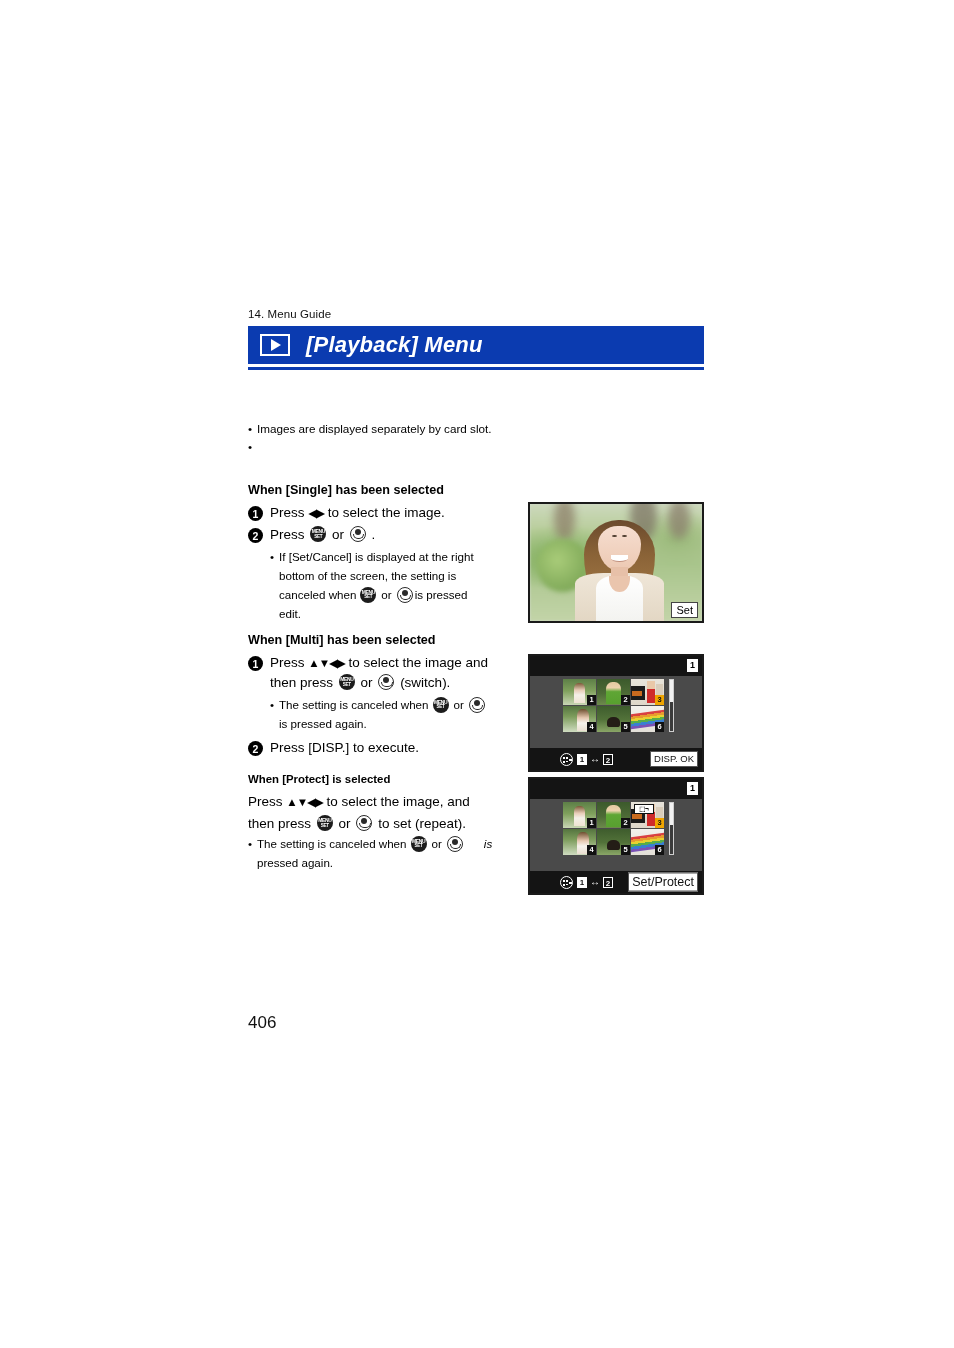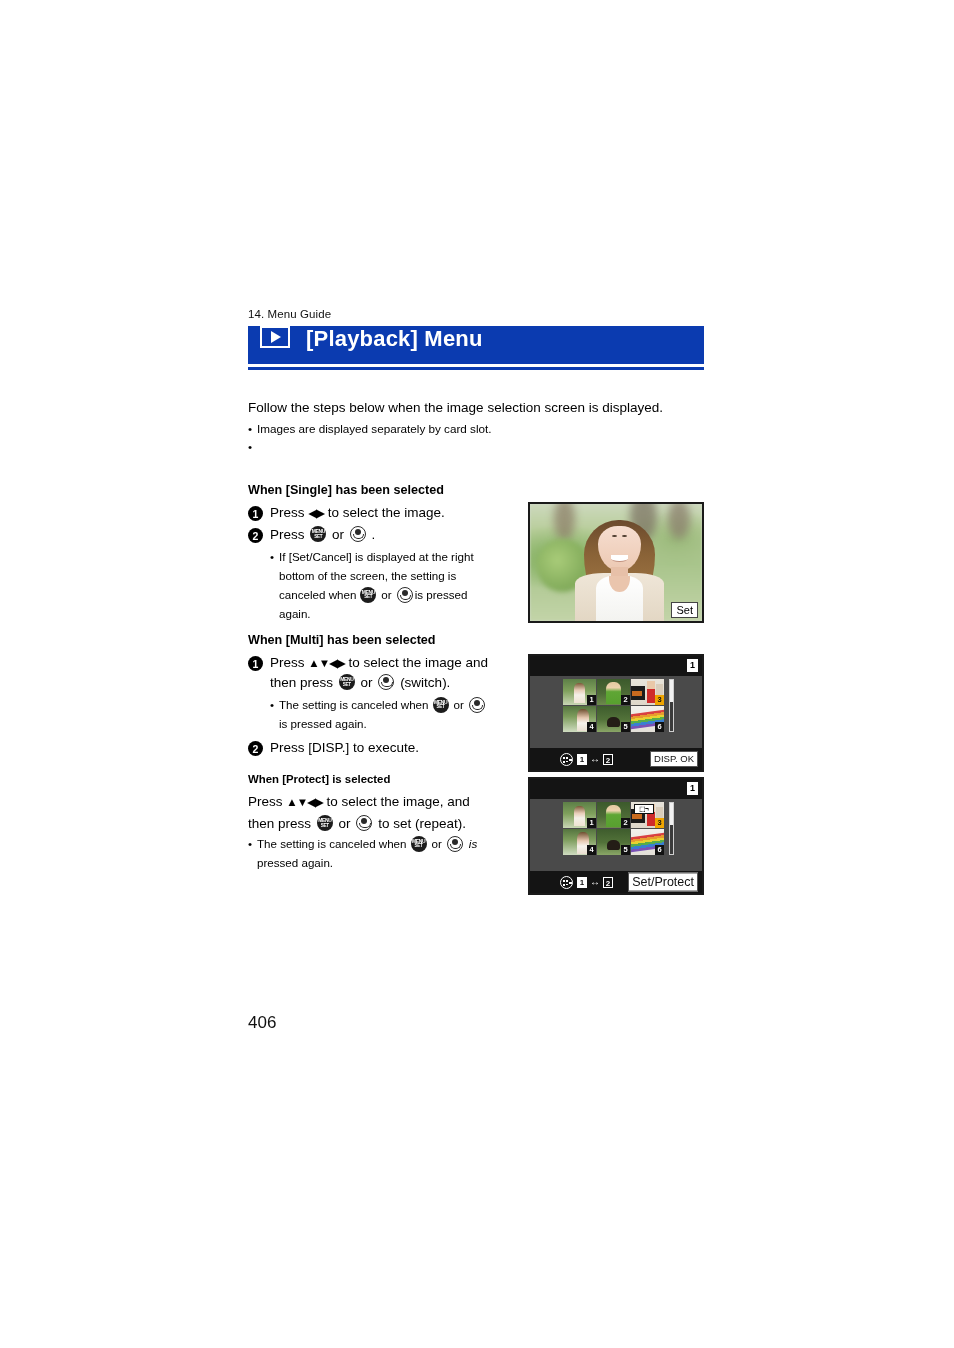--- a/index.html
+++ b/index.html
@@ -19,7 +19,7 @@
   
   .chapter-bar{
     position:absolute;left:248px;top:326px;width:456px;height:38px;
-    background:#0b3bb0;display:flex;
+    background:#0b3bb0;display:flex;align-items:center;font-style:italic;
   }
   .chapter-bar .pb-icon{
     width:30px;height:22px;margin-left:12px;border:2px solid #fff;

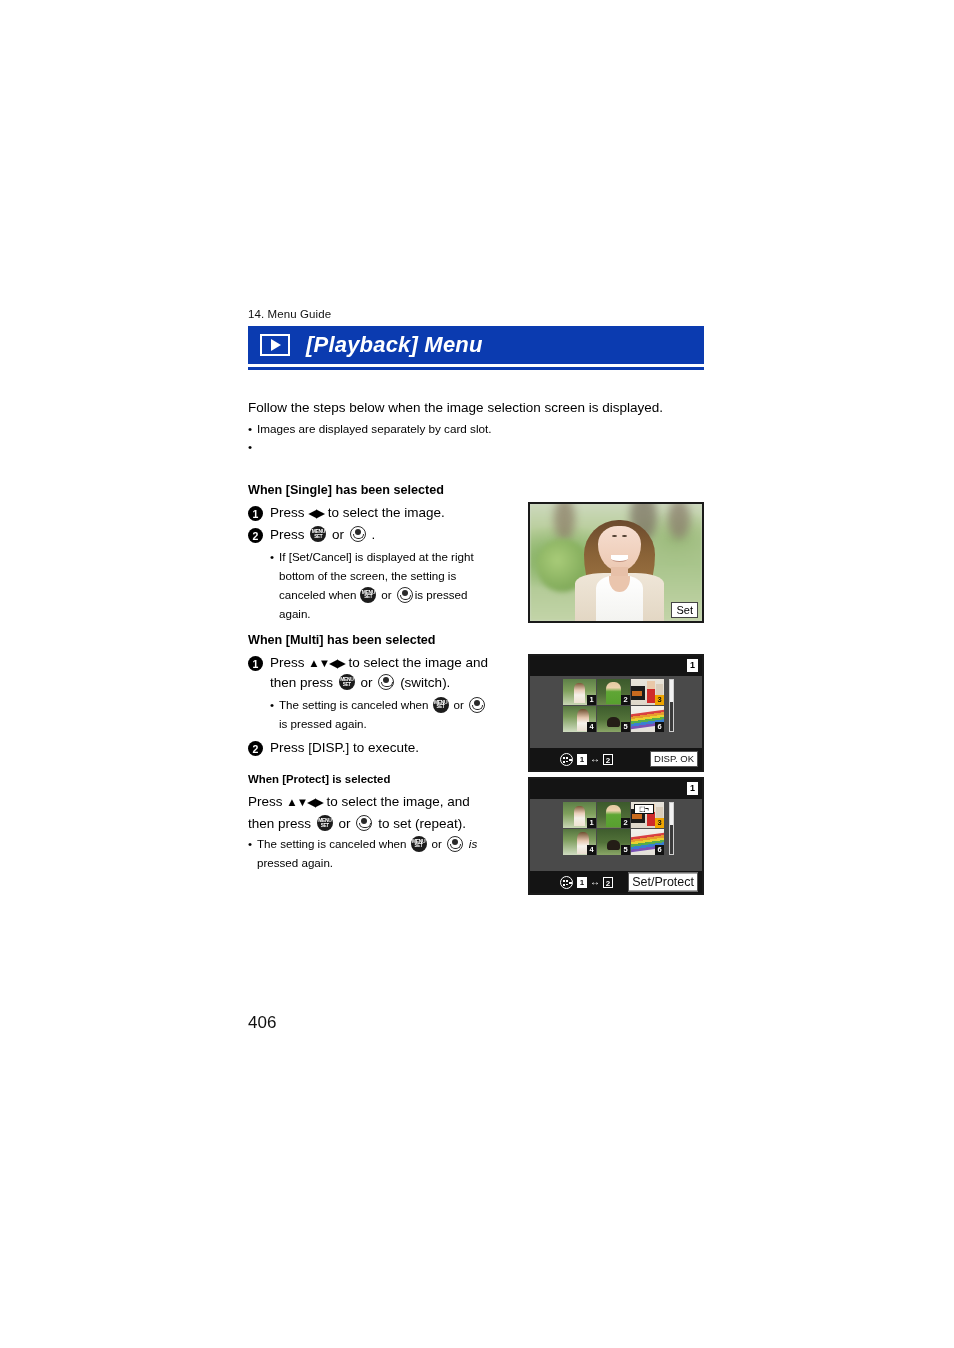--- a/index.html
+++ b/index.html
@@ -320,7 +320,6 @@
   <div class="chapter-rule"></div>
 
 
-  <div class="intro-line">Follow the steps below when the image selection screen is displayed.</div>
 
   <div class="notes">
     <div class="note-row">

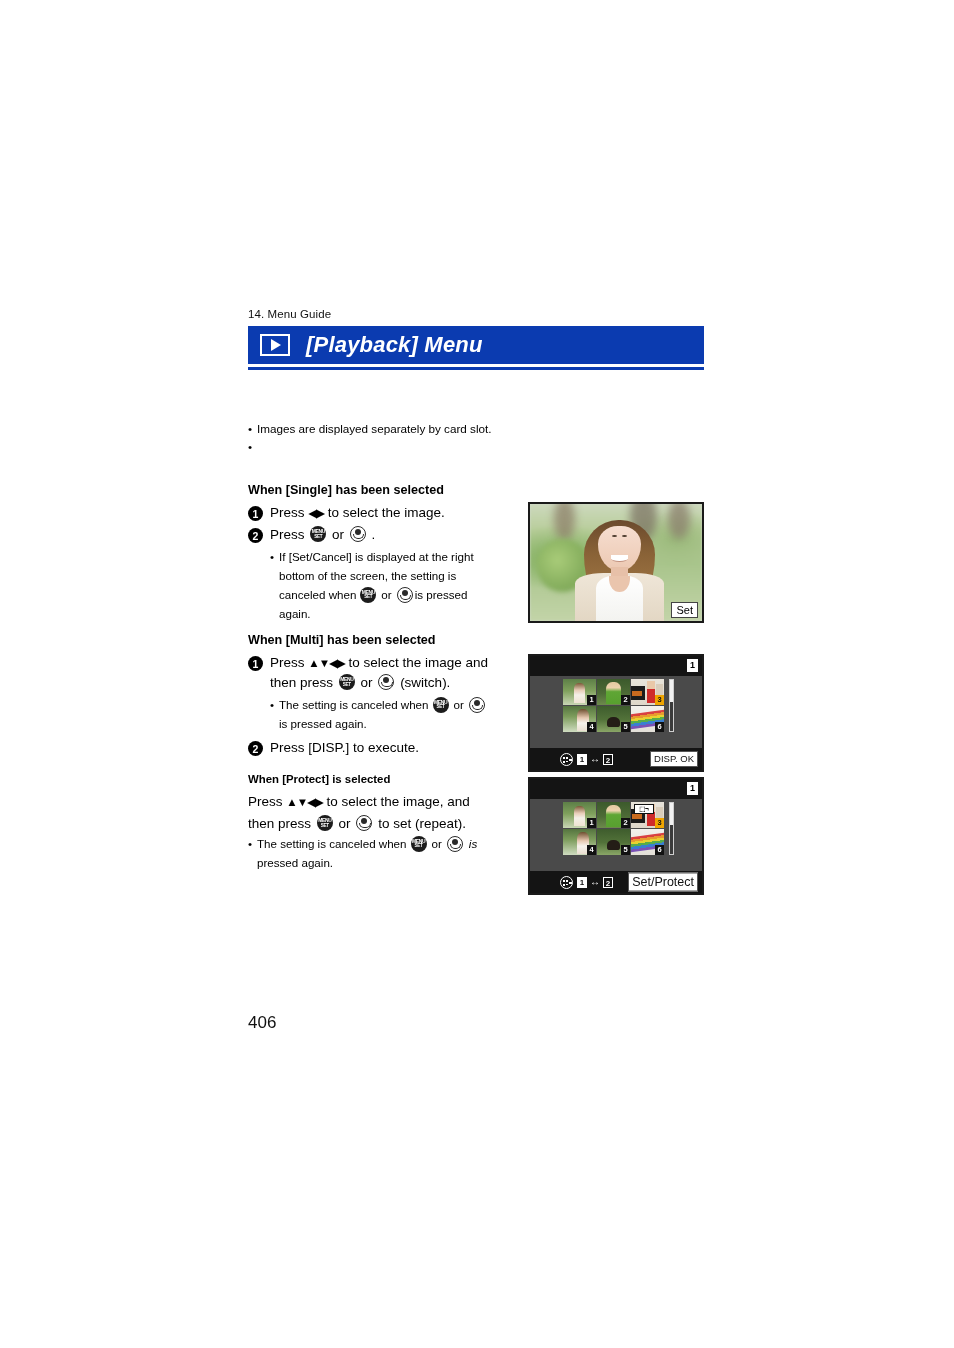--- a/index.html
+++ b/index.html
@@ -377,7 +377,7 @@
       </div>
       <div class="sub-b">
         <span class="bull"></span>
-        <span>again.</span>
+        <span>edit.</span>
       </div>
     </div>
   </div>

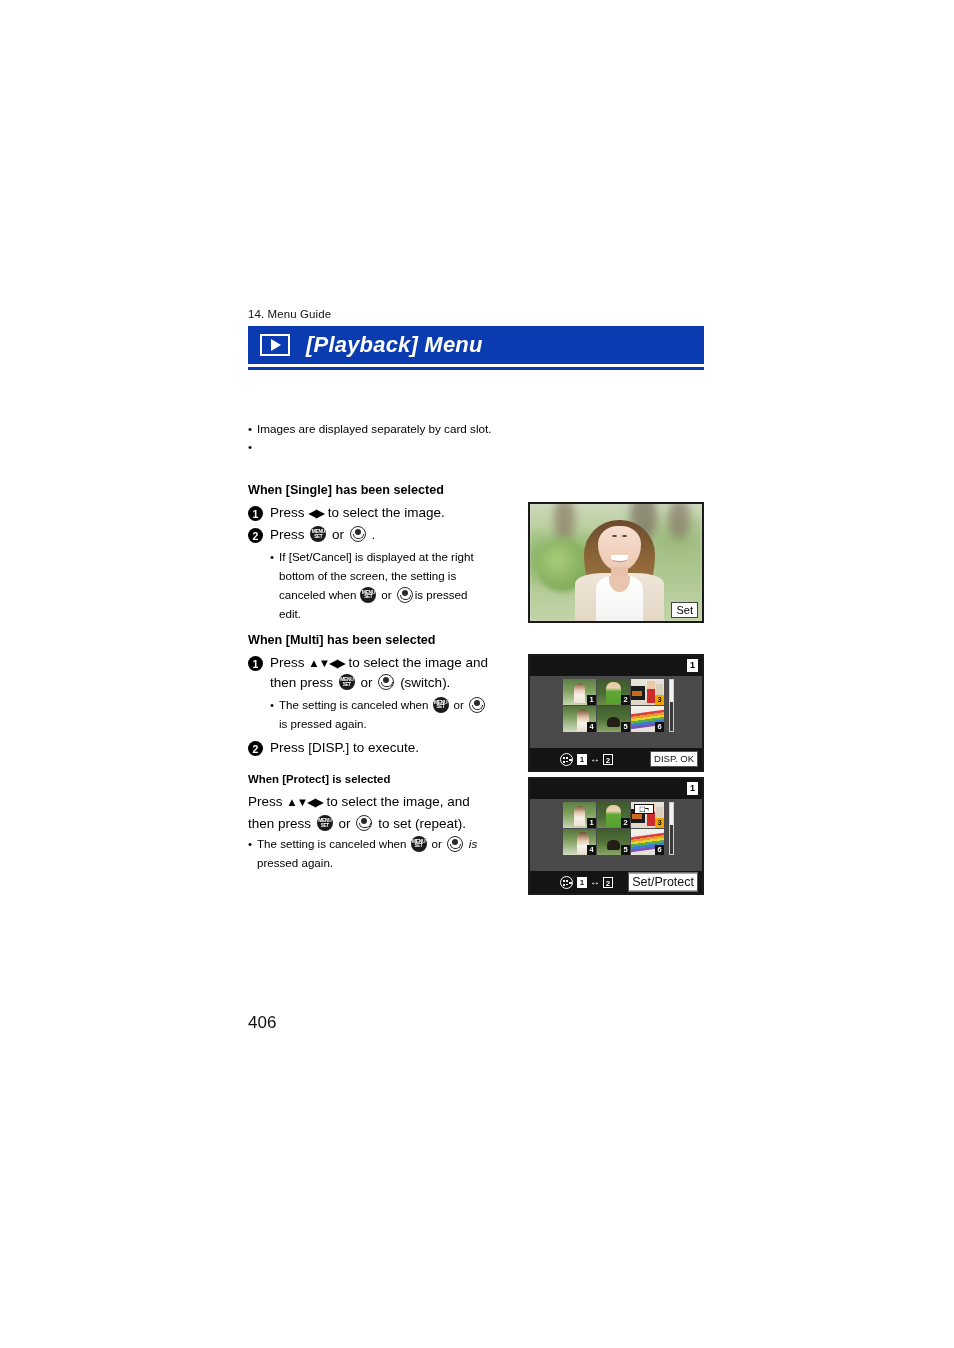--- a/index.html
+++ b/index.html
@@ -449,7 +449,7 @@
         </span>
         <span style="margin:0 3px;">or</span>
         <span class="joy"></span>
-        <span style="margin-left:4px;font-style:italic;">is</span>
+        <span style="margin-left:19px;font-style:italic;">is</span>
       </div>
       <div class="sub-b">
         <span class="bull"></span>

